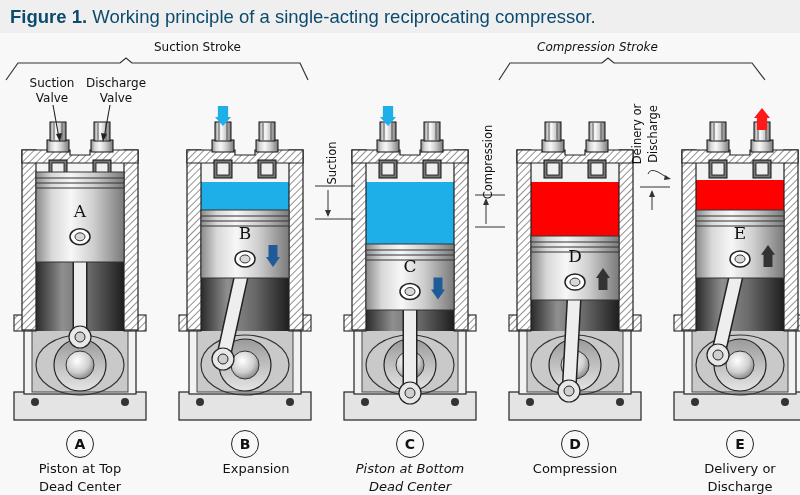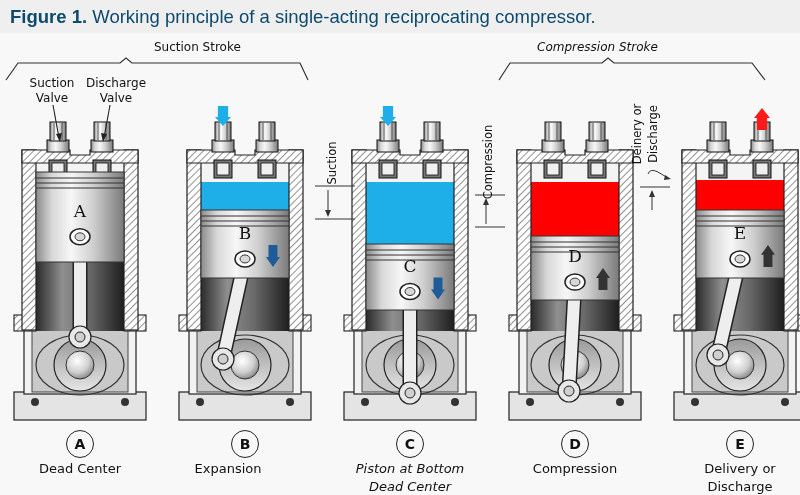--- a/index.html
+++ b/index.html
@@ -339,6 +339,7 @@
 <div id="stage-labels">
     <div class="letter-circle" style="left: 66px; top: 430px;">A</div>
     <div class="stage-name" style="left: 10px; top: 460px;">
+      <div>Piston at Top</div>
       <div>Dead Center</div>
     </div>
     <div class="letter-circle" style="left: 231px; top: 430px;">B</div>

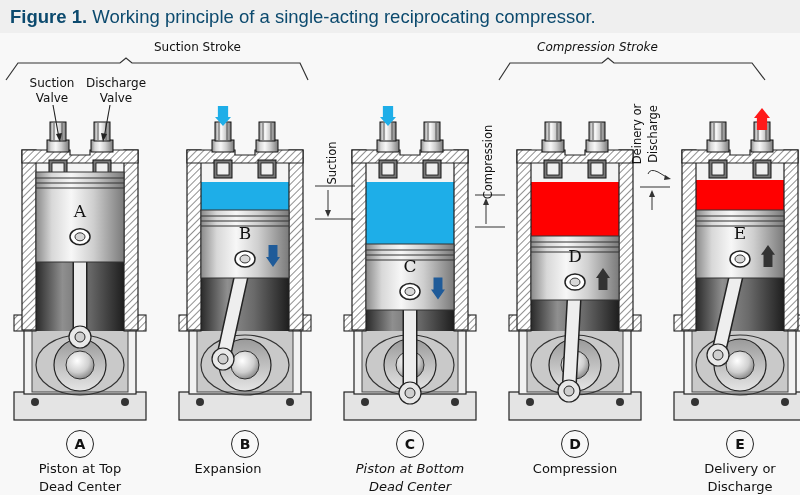--- a/index.html
+++ b/index.html
@@ -343,7 +343,7 @@
       <div>Dead Center</div>
     </div>
     <div class="letter-circle" style="left: 231px; top: 430px;">B</div>
-    <div class="stage-name" style="left: 158px; top: 460px;">
+    <div class="stage-name" style="left: 186px; top: 460px;">
       <div>Expansion</div>
       <div></div>
     </div>

